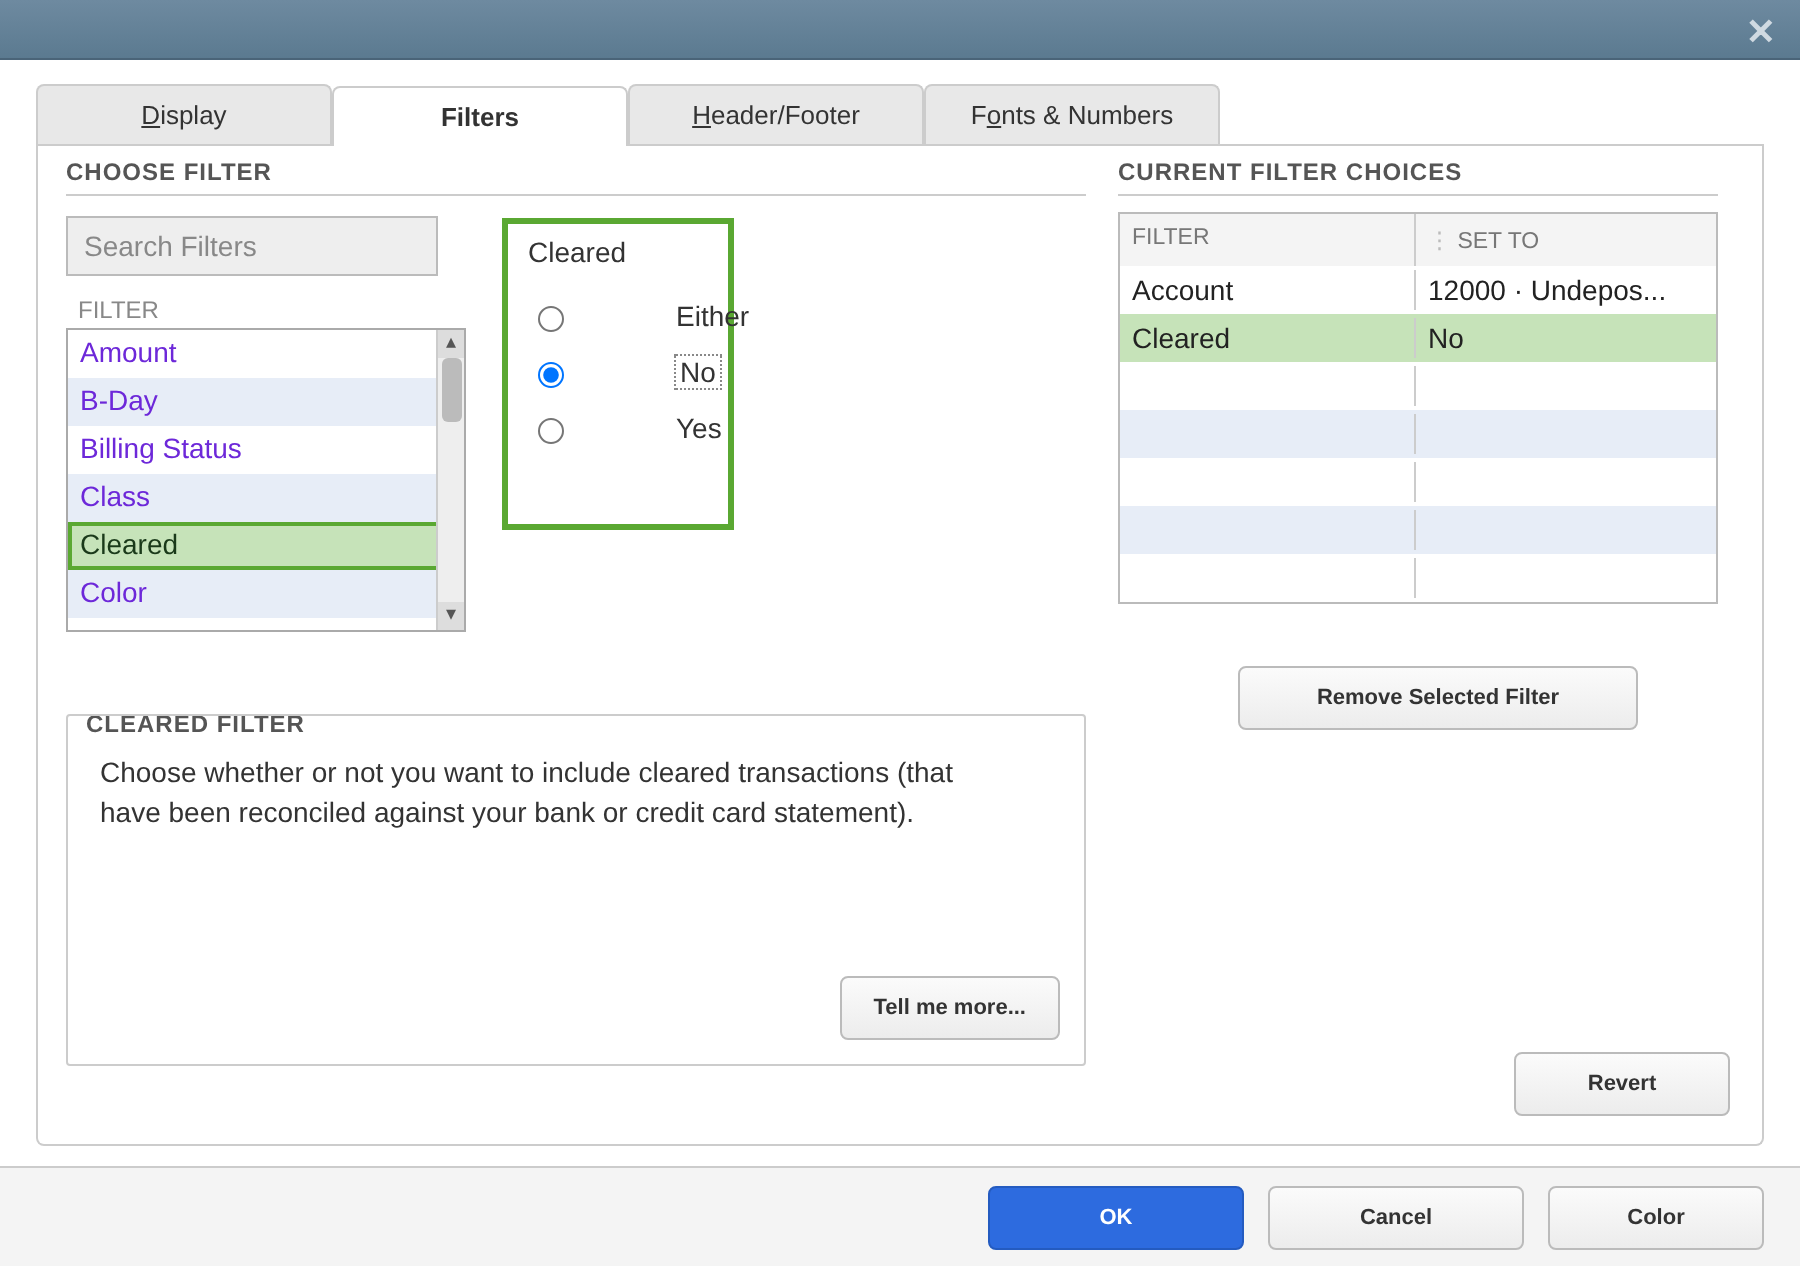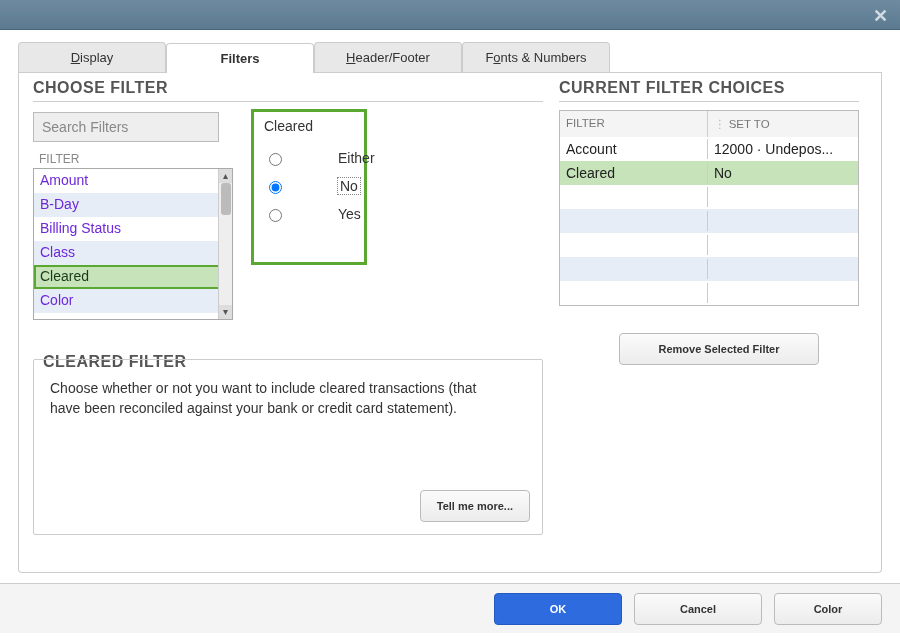--- a/index.html
+++ b/index.html
@@ -79,7 +79,7 @@
     position: absolute;
   }
   .group-label {
-    font-size: 16px;
+    font-size: 12px;
     letter-spacing: 0.5px;
     color: #555;
     font-weight: bold;

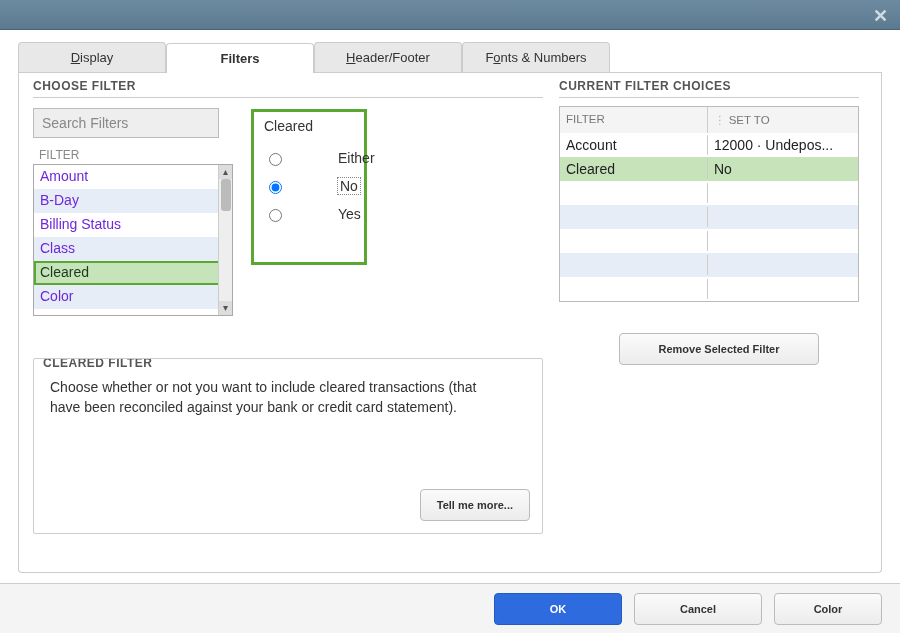--- a/index.html
+++ b/index.html
@@ -398,6 +398,7 @@
     </div>
 
     <button id="remove-filter" class="btn">Remove Selected Filter</button>
+    <button id="revert" class="btn">Revert</button>
 
   </div>
 </div>

